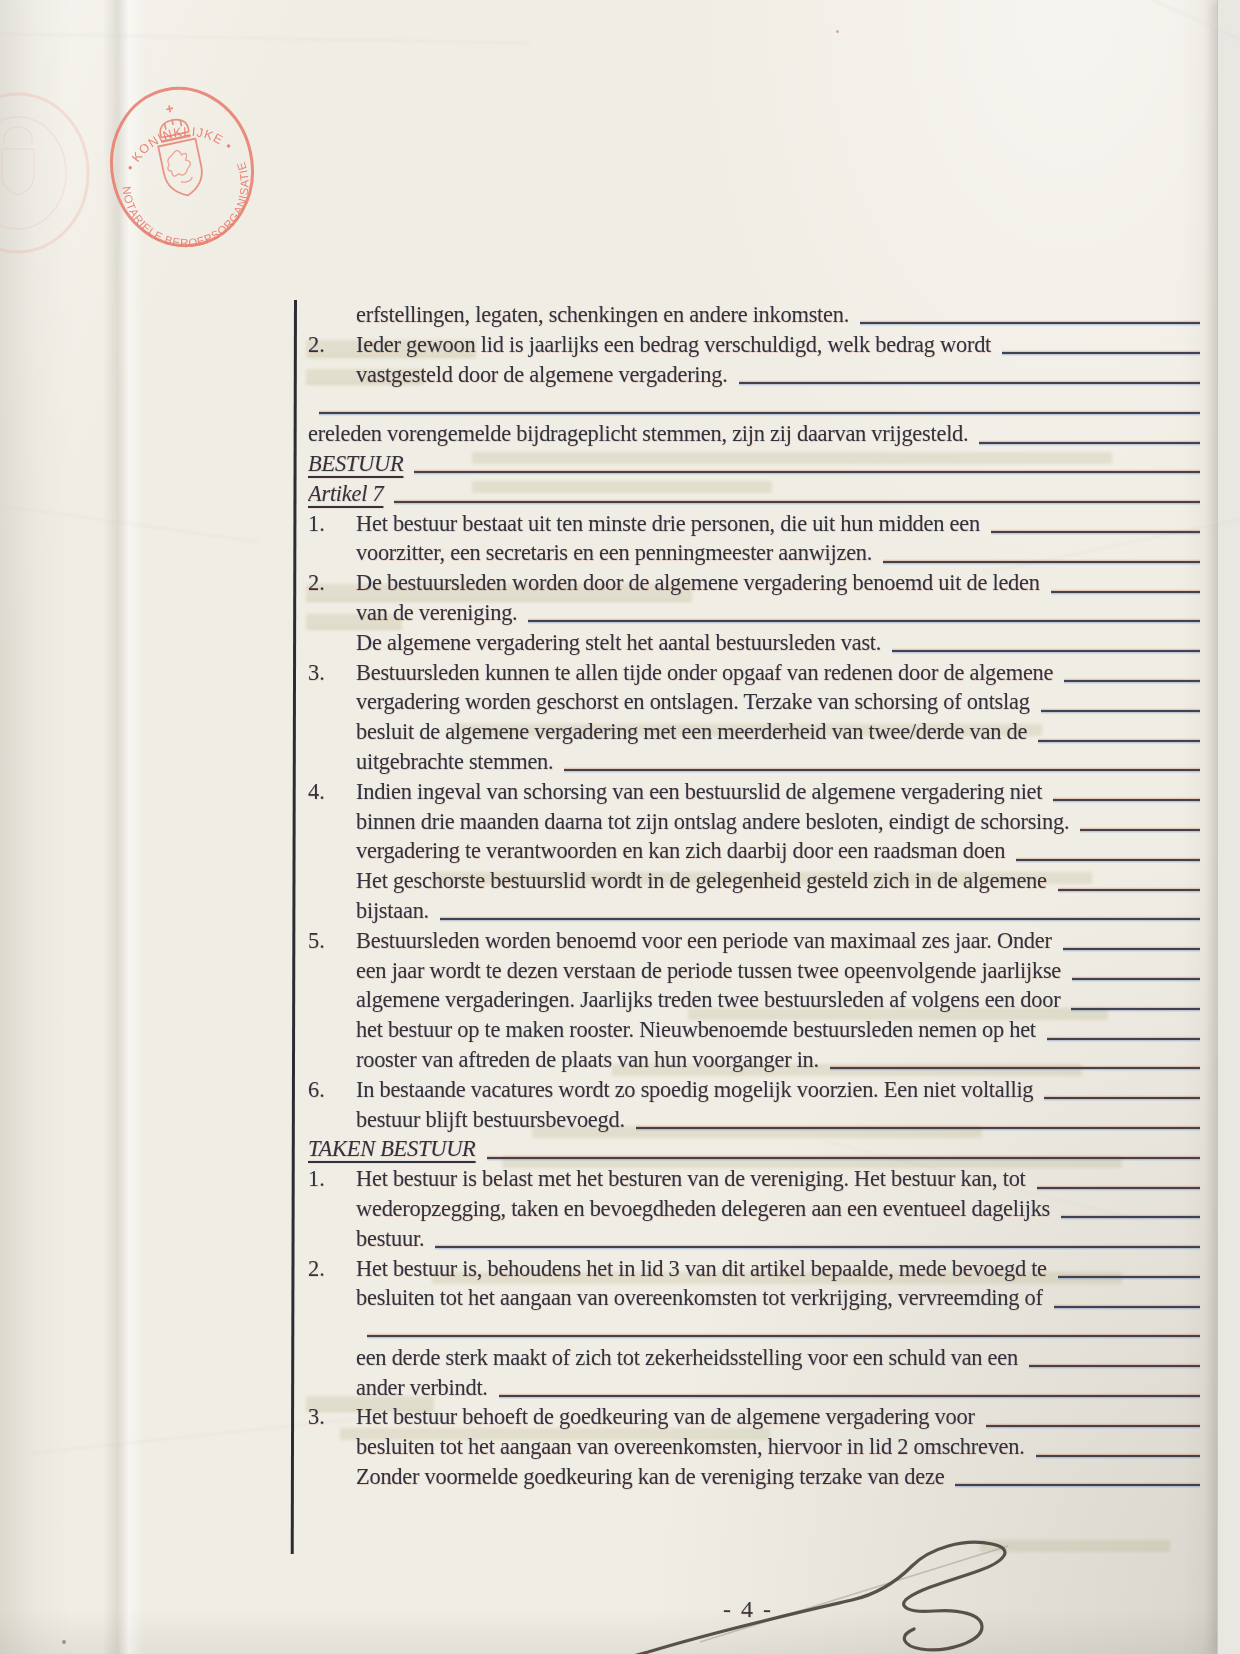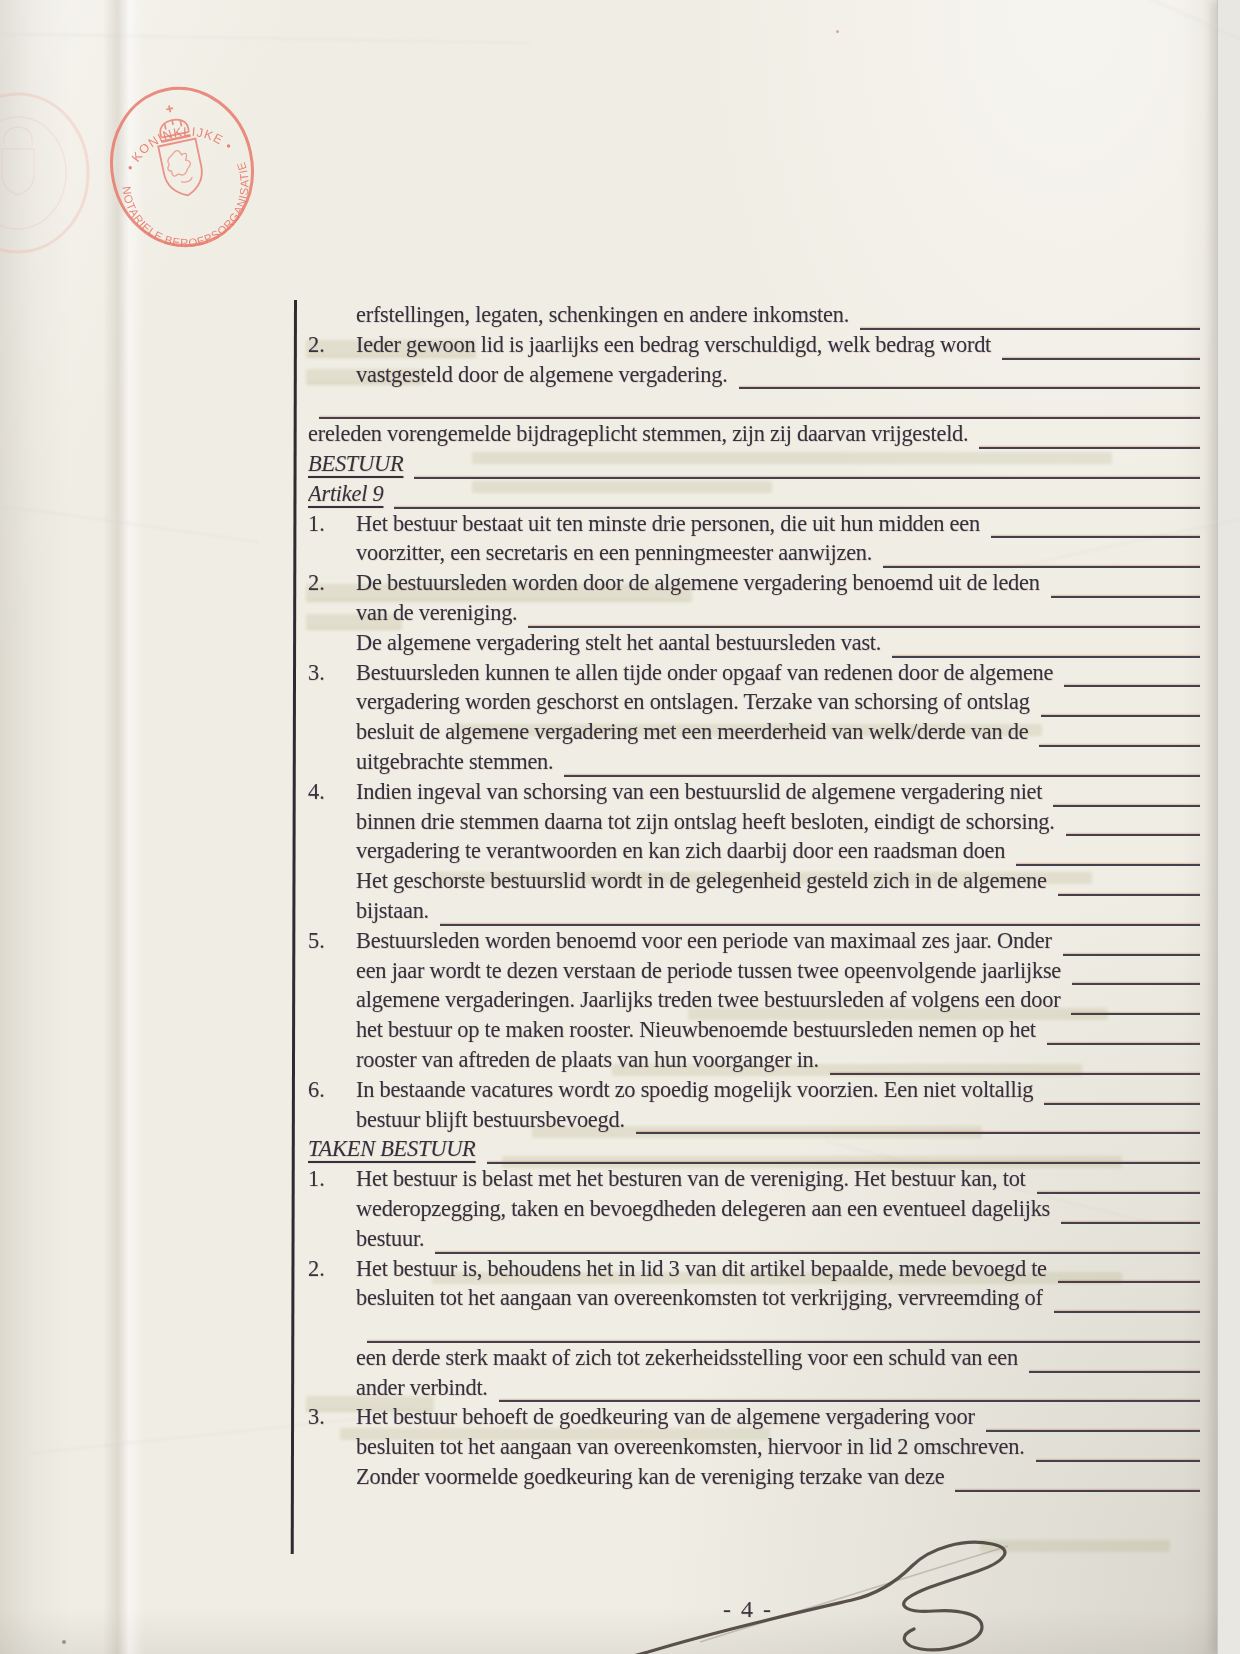--- a/index.html
+++ b/index.html
@@ -33,7 +33,7 @@
     background:linear-gradient(180deg, rgba(255,255,255,.55), rgba(120,112,98,.22));opacity:.55;}
   
   .text-block{position:absolute;left:308px;top:300px;width:894px;}
-  .line{display:flex;height:29.8px;overflow:hidden;align-items:flex-end;}
+  .line{display:flex;height:29.8px;overflow:hidden;align-items:center;}
   .line .num{flex:0 0 48px;}
   .line.indent{padding-left:48px;}
   .txt{

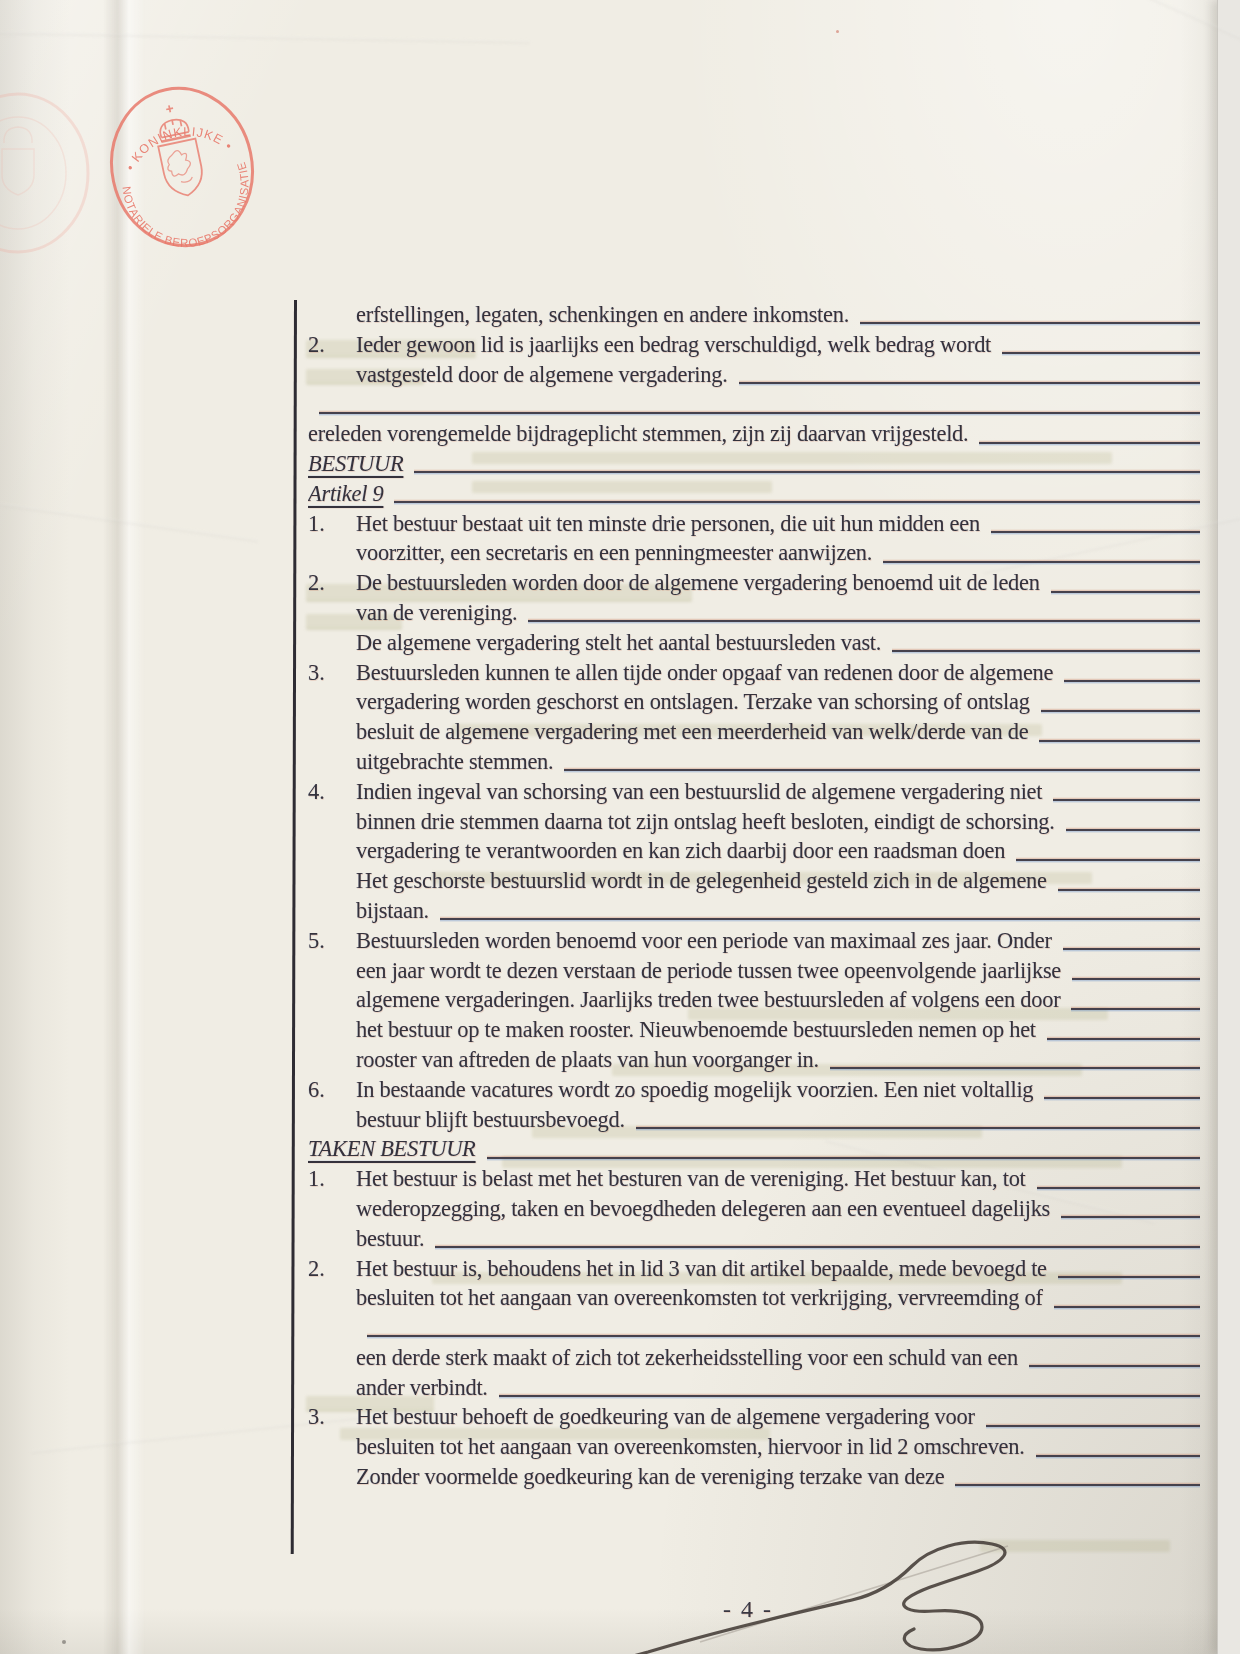--- a/index.html
+++ b/index.html
@@ -165,7 +165,7 @@
       <span class="fill"></span>
     </div>
     <div class="line head">
-      <span class="txt">Artikel 9</span>
+      <span class="txt">Artikel 7</span>
       <span class="fill"></span>
     </div>
     <div class="line num">

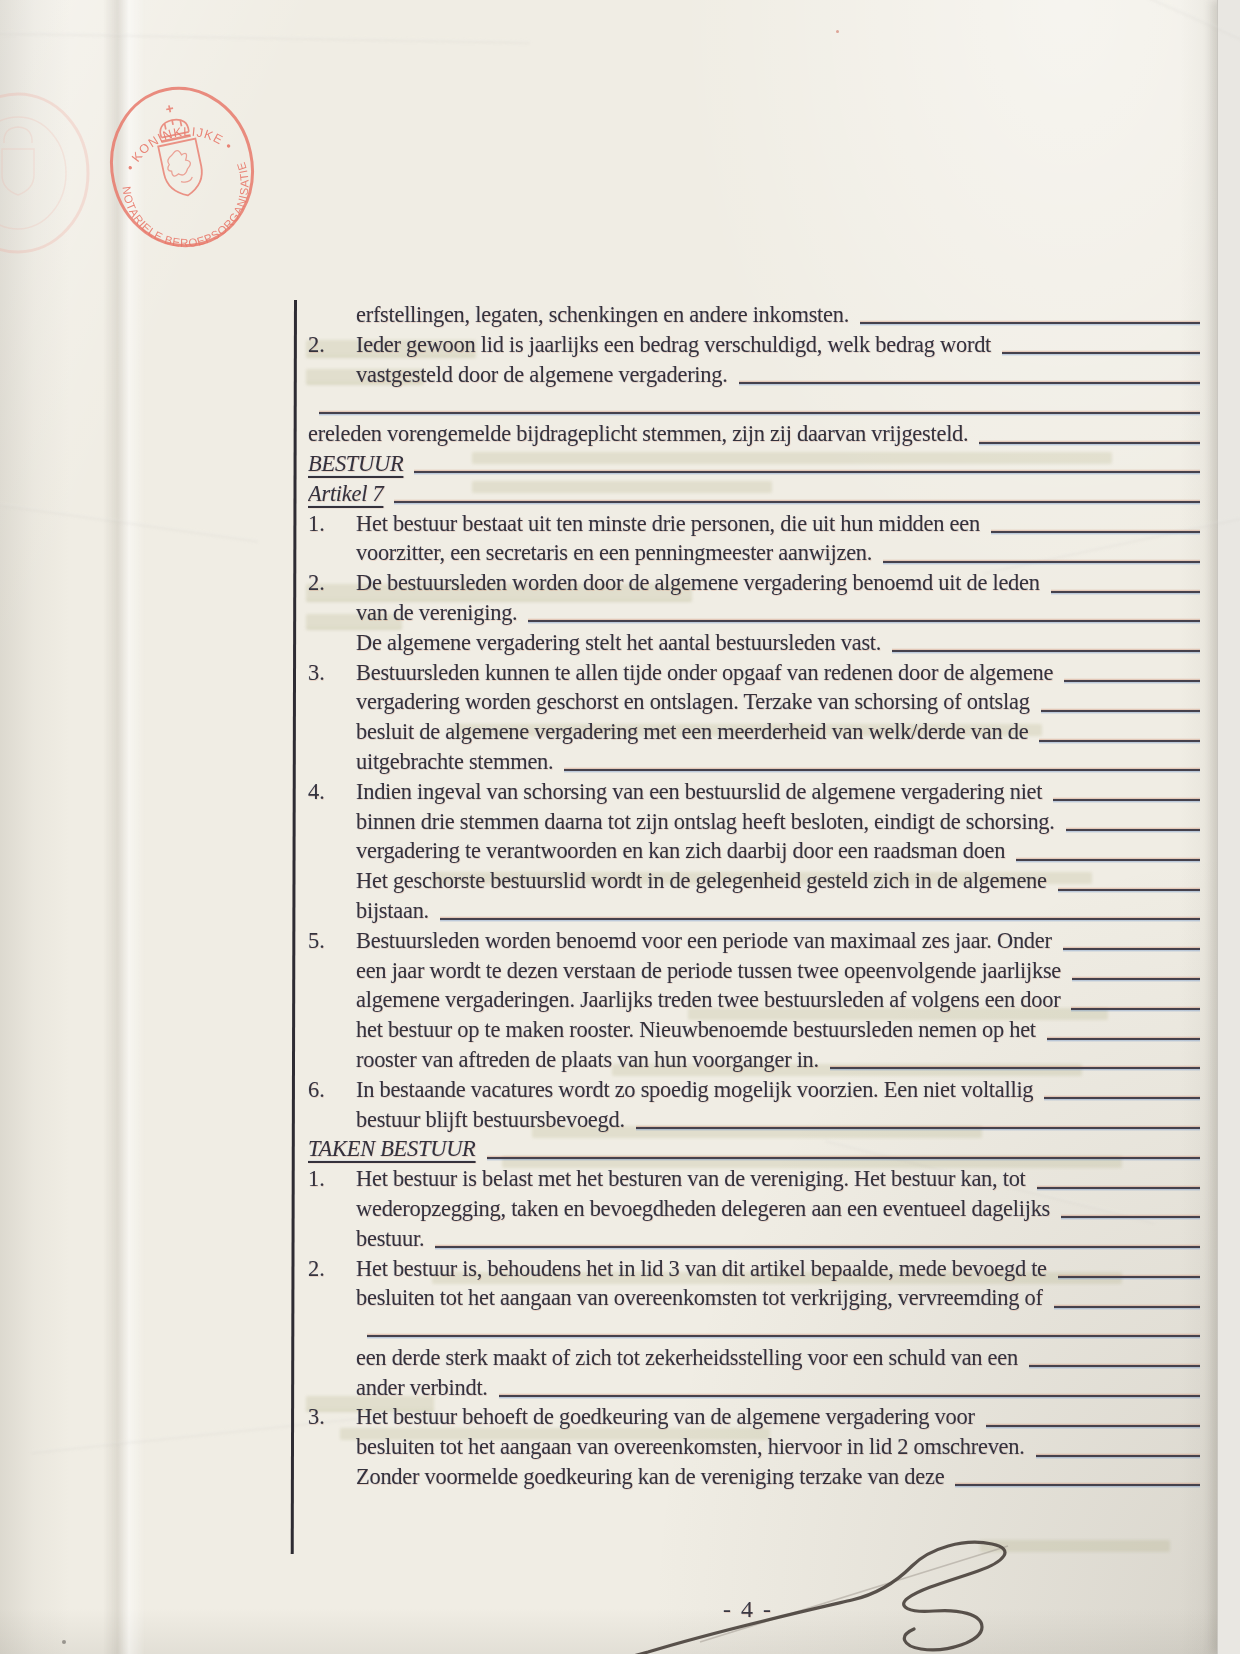--- a/index.html
+++ b/index.html
@@ -200,7 +200,7 @@
       <span class="fill"></span>
     </div>
     <div class="line indent">
-      <span class="txt">besluit de algemene vergadering met een meerderheid van welk/derde van de</span>
+      <span class="txt">besluit de algemene vergadering met een meerderheid van twee/derde van de</span>
       <span class="fill"></span>
     </div>
     <div class="line indent">

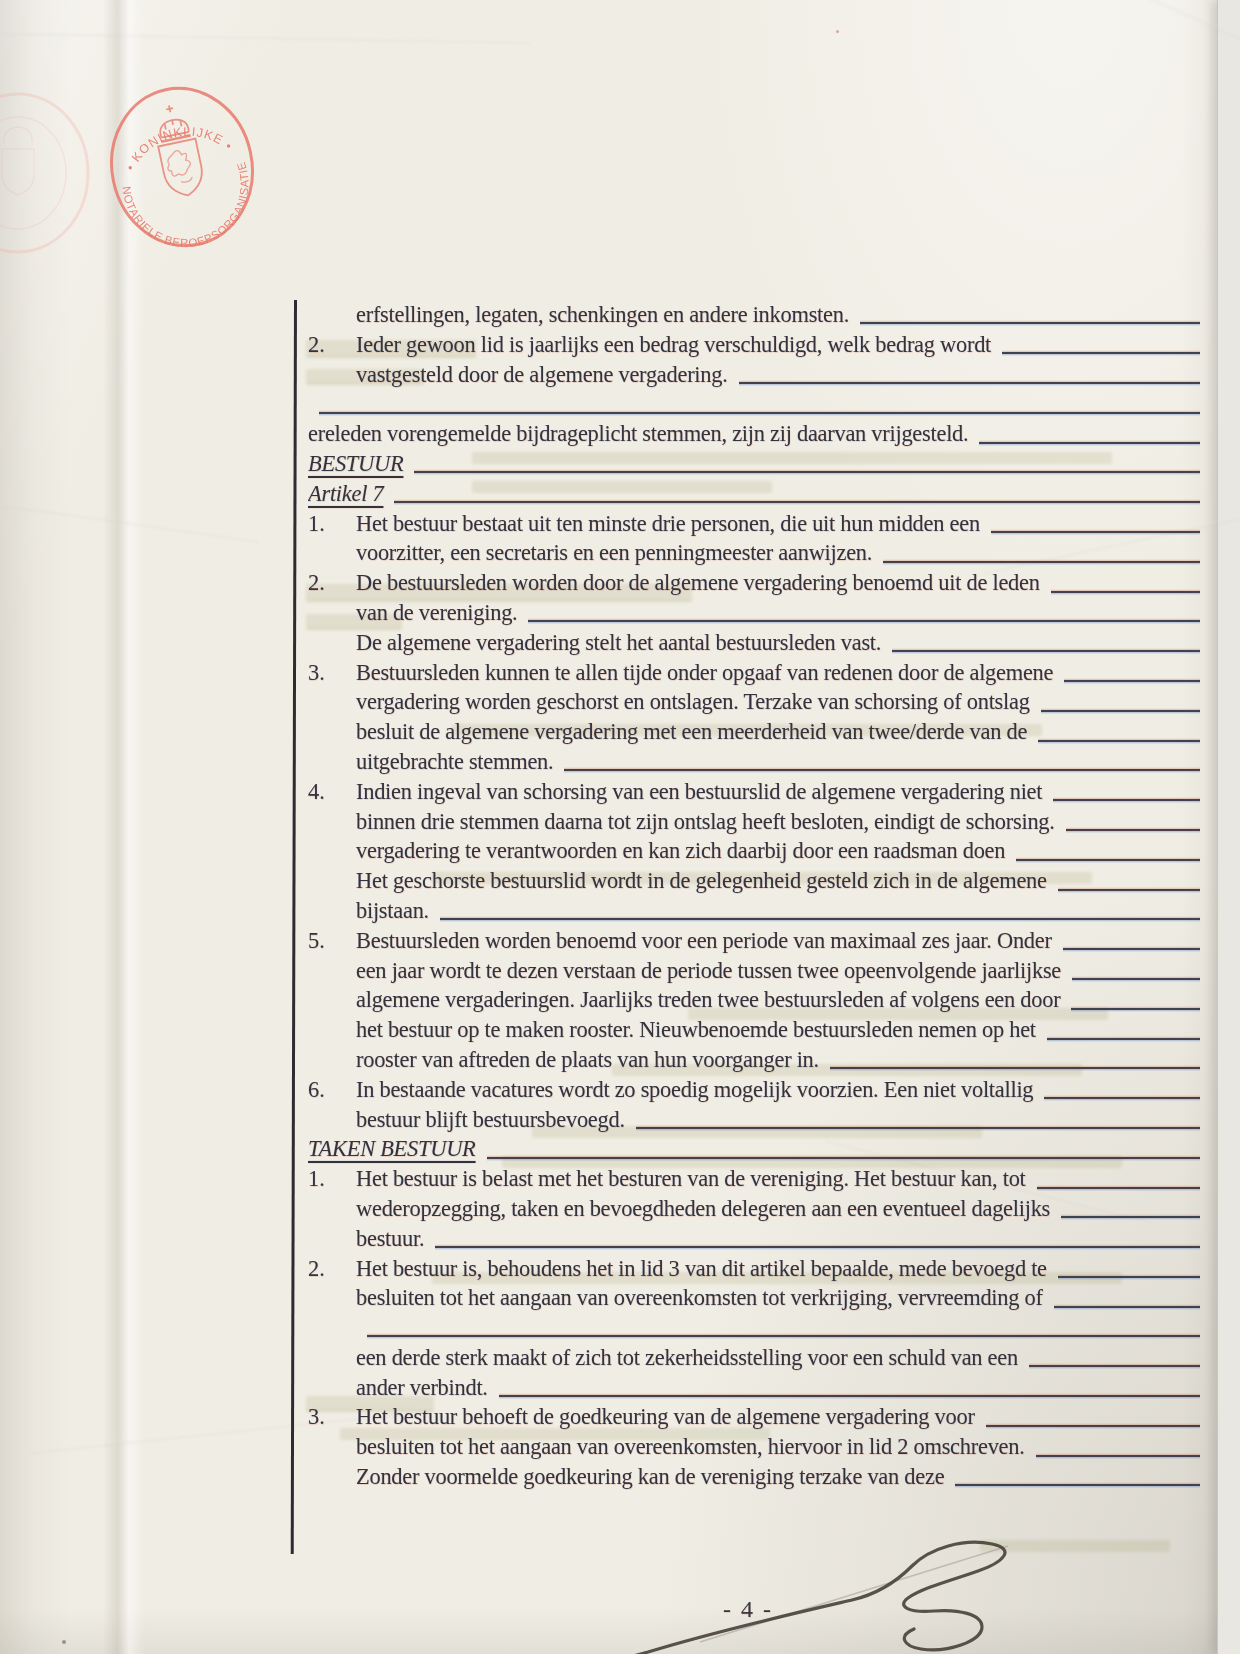--- a/index.html
+++ b/index.html
@@ -213,7 +213,7 @@
       <span class="fill"></span>
     </div>
     <div class="line indent">
-      <span class="txt">binnen drie stemmen daarna tot zijn ontslag heeft besloten, eindigt de schorsing.</span>
+      <span class="txt">binnen drie maanden daarna tot zijn ontslag andere besloten, eindigt de schorsing.</span>
       <span class="fill"></span>
     </div>
     <div class="line indent">

